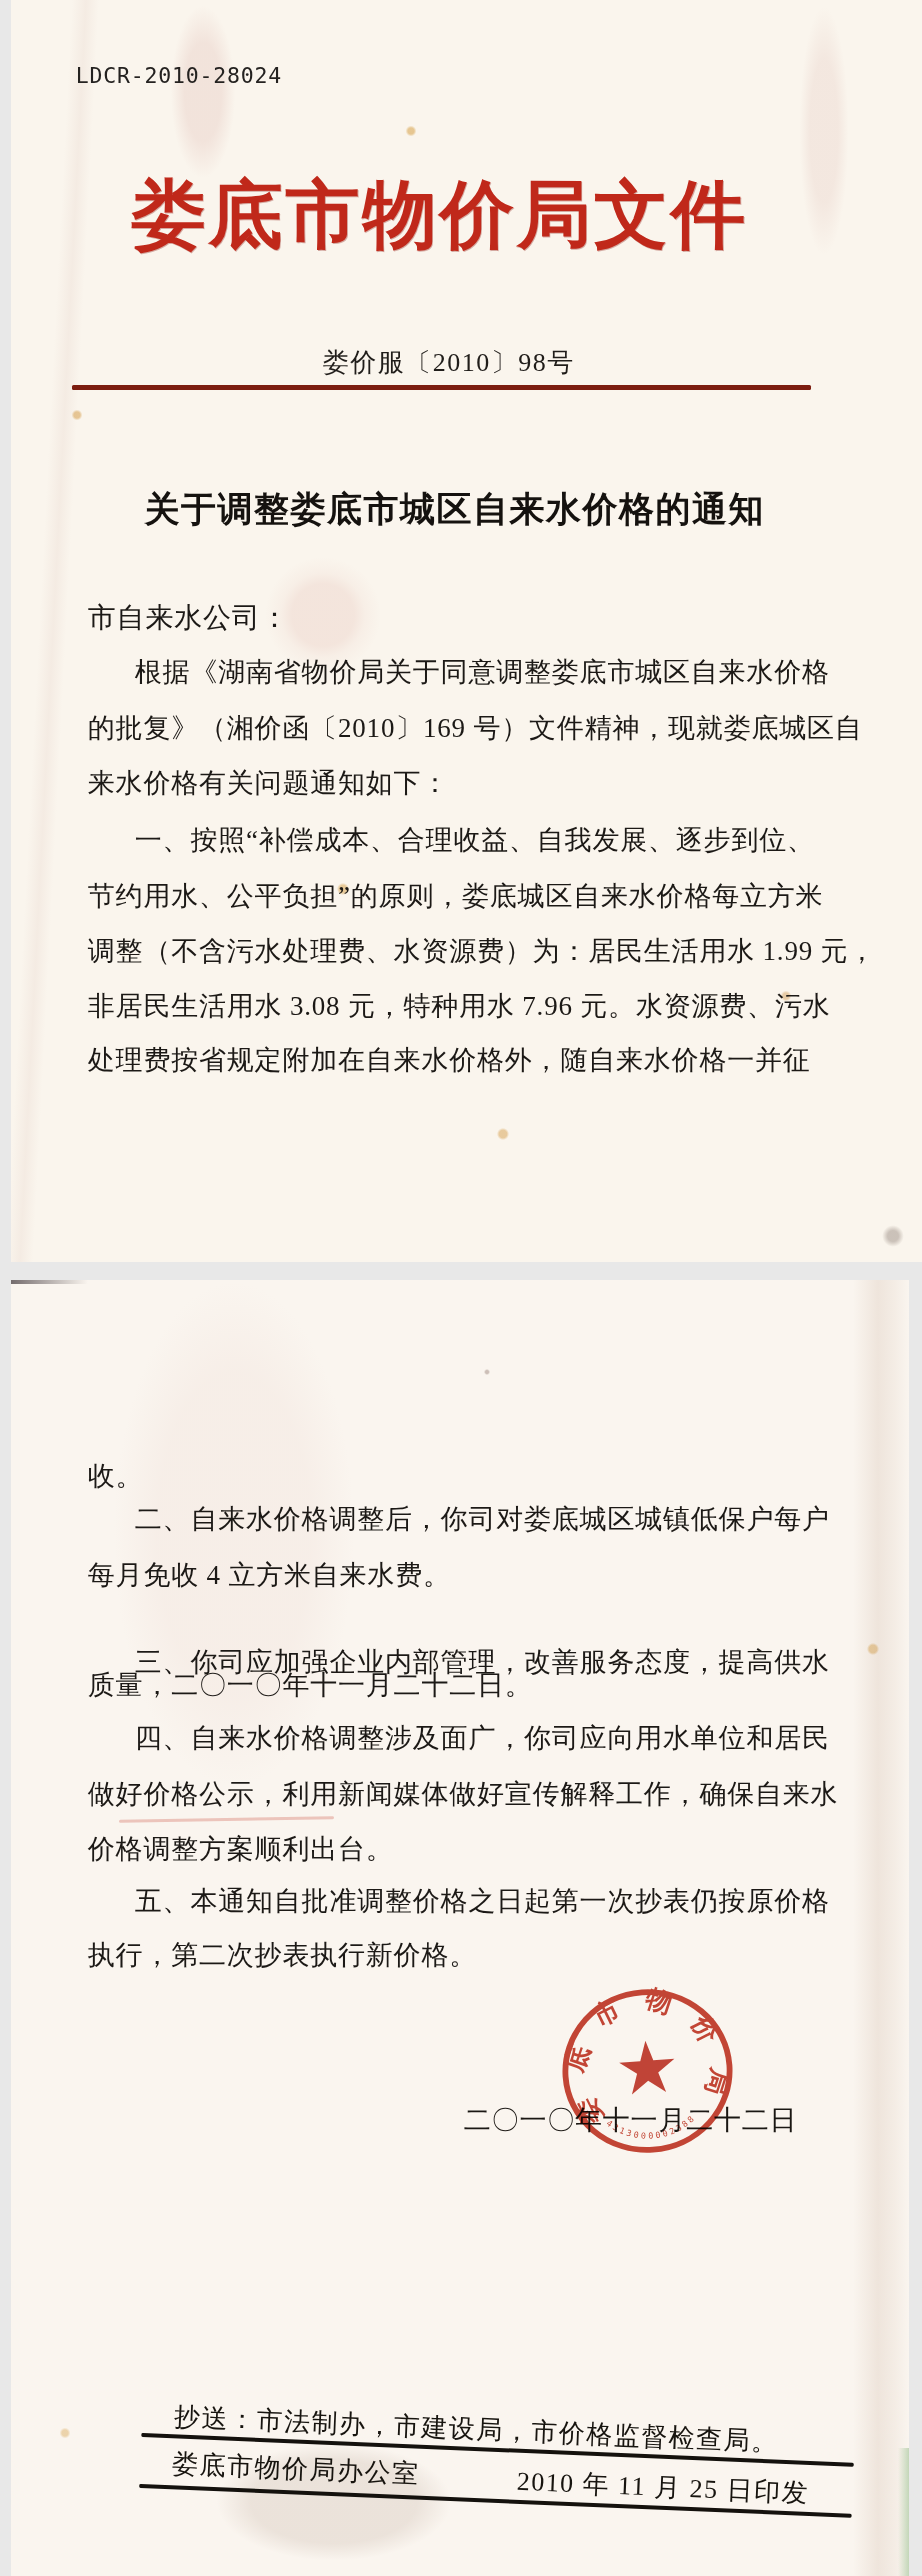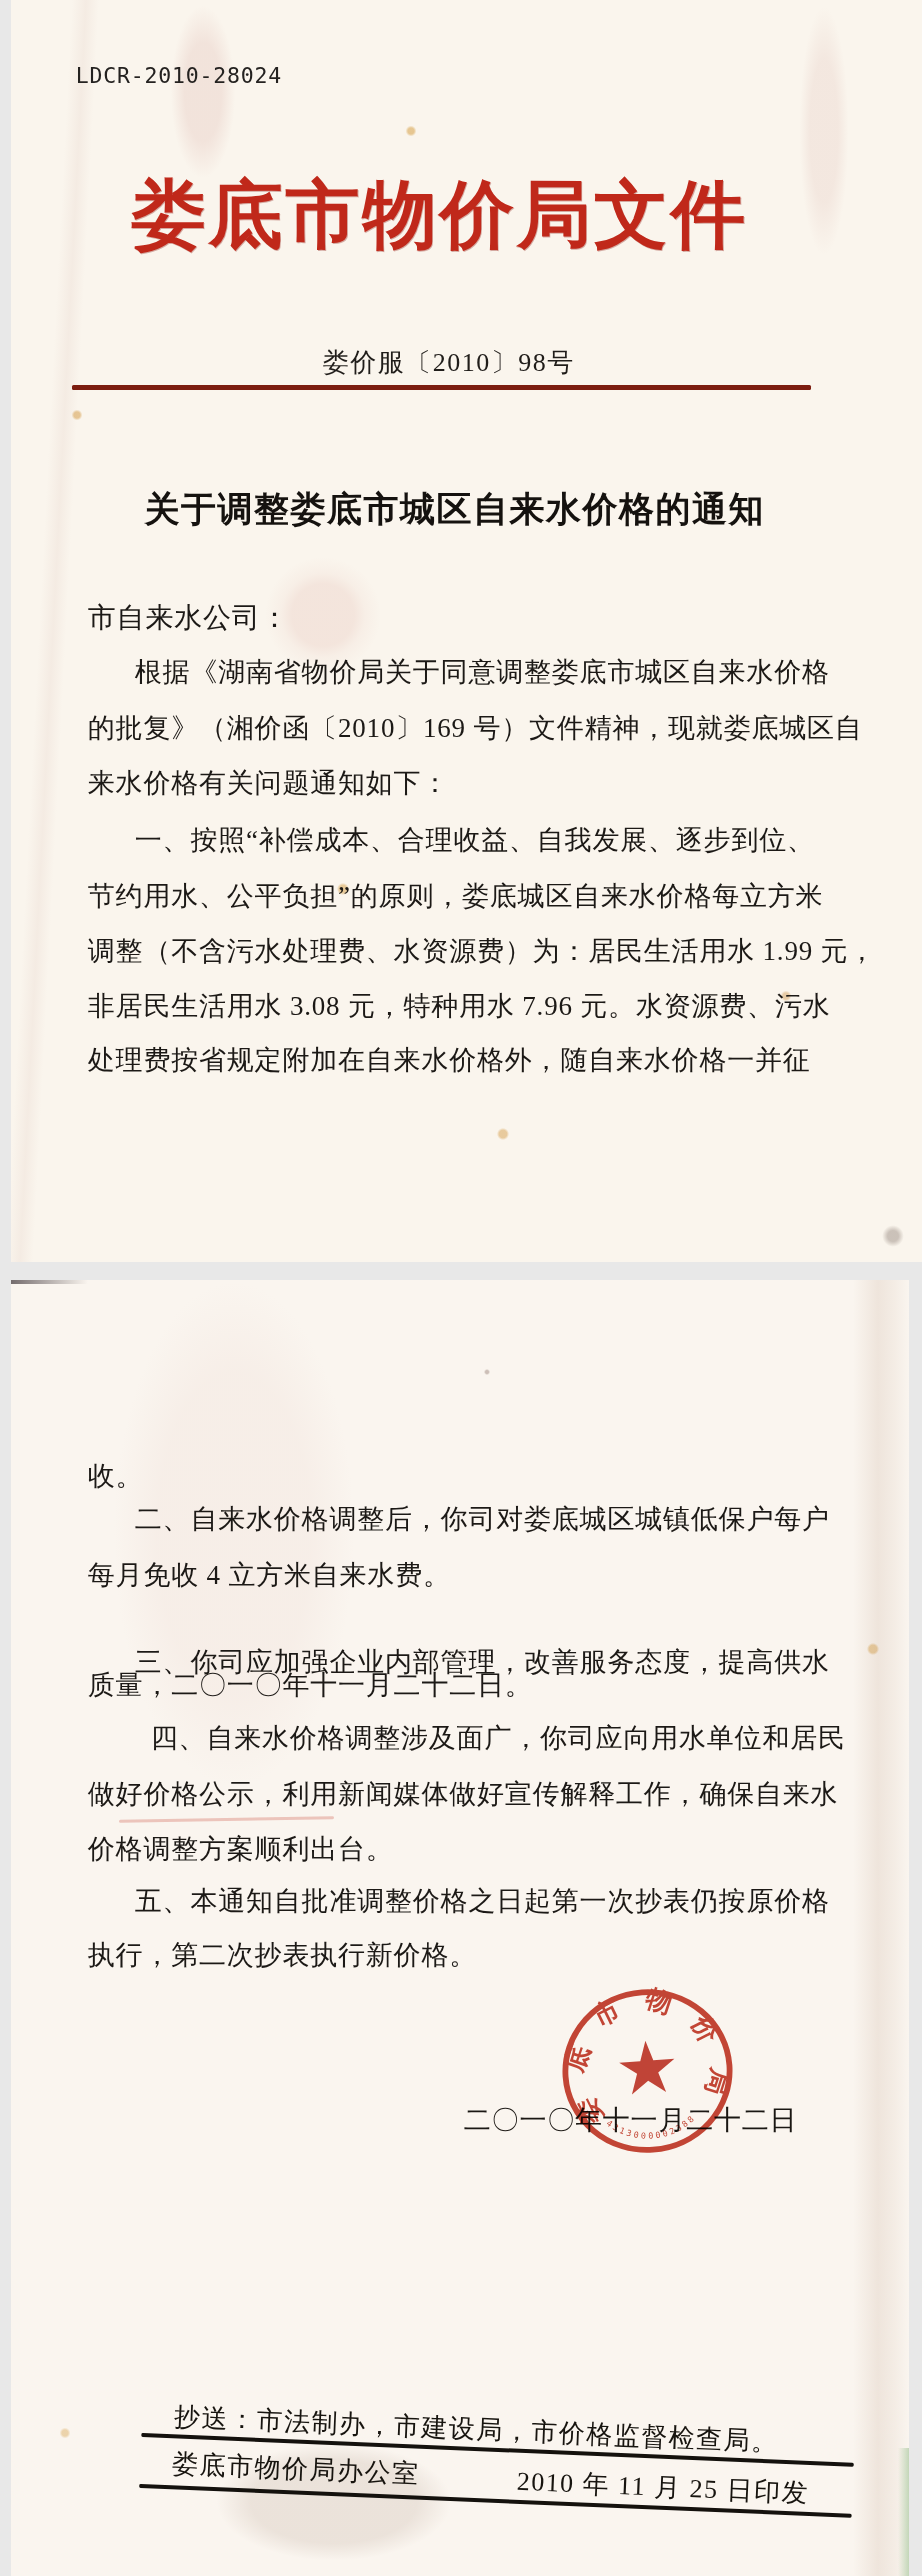--- a/index.html
+++ b/index.html
@@ -93,7 +93,7 @@
   <div class="abs body-line" style="left:77px;top:277px;">每月免收 4 立方米自来水费。</div>
   <div class="abs body-line" style="left:124px;top:332px;margin-top:32px;">三、你司应加强企业内部管理，改善服务态度，提高供水</div>
   <div class="abs body-line" style="left:77px;top:387px;">质量，二〇一〇年十一月二十二日。</div>
-  <div class="abs body-line" style="left:124px;top:440px;margin-left:16px;">四、自来水价格调整涉及面广，你司应向用水单位和居民</div>
+  <div class="abs body-line" style="left:124px;top:440px;">四、自来水价格调整涉及面广，你司应向用水单位和居民</div>
   <div class="abs body-line" style="left:77px;top:496px;">做好价格公示，利用新闻媒体做好宣传解释工作，确保自来水</div>
   <div class="abs red-smudge" style="left:108px;top:538px;width:215px;"></div>
   <div class="abs body-line" style="left:77px;top:551px;">价格调整方案顺利出台。</div>

